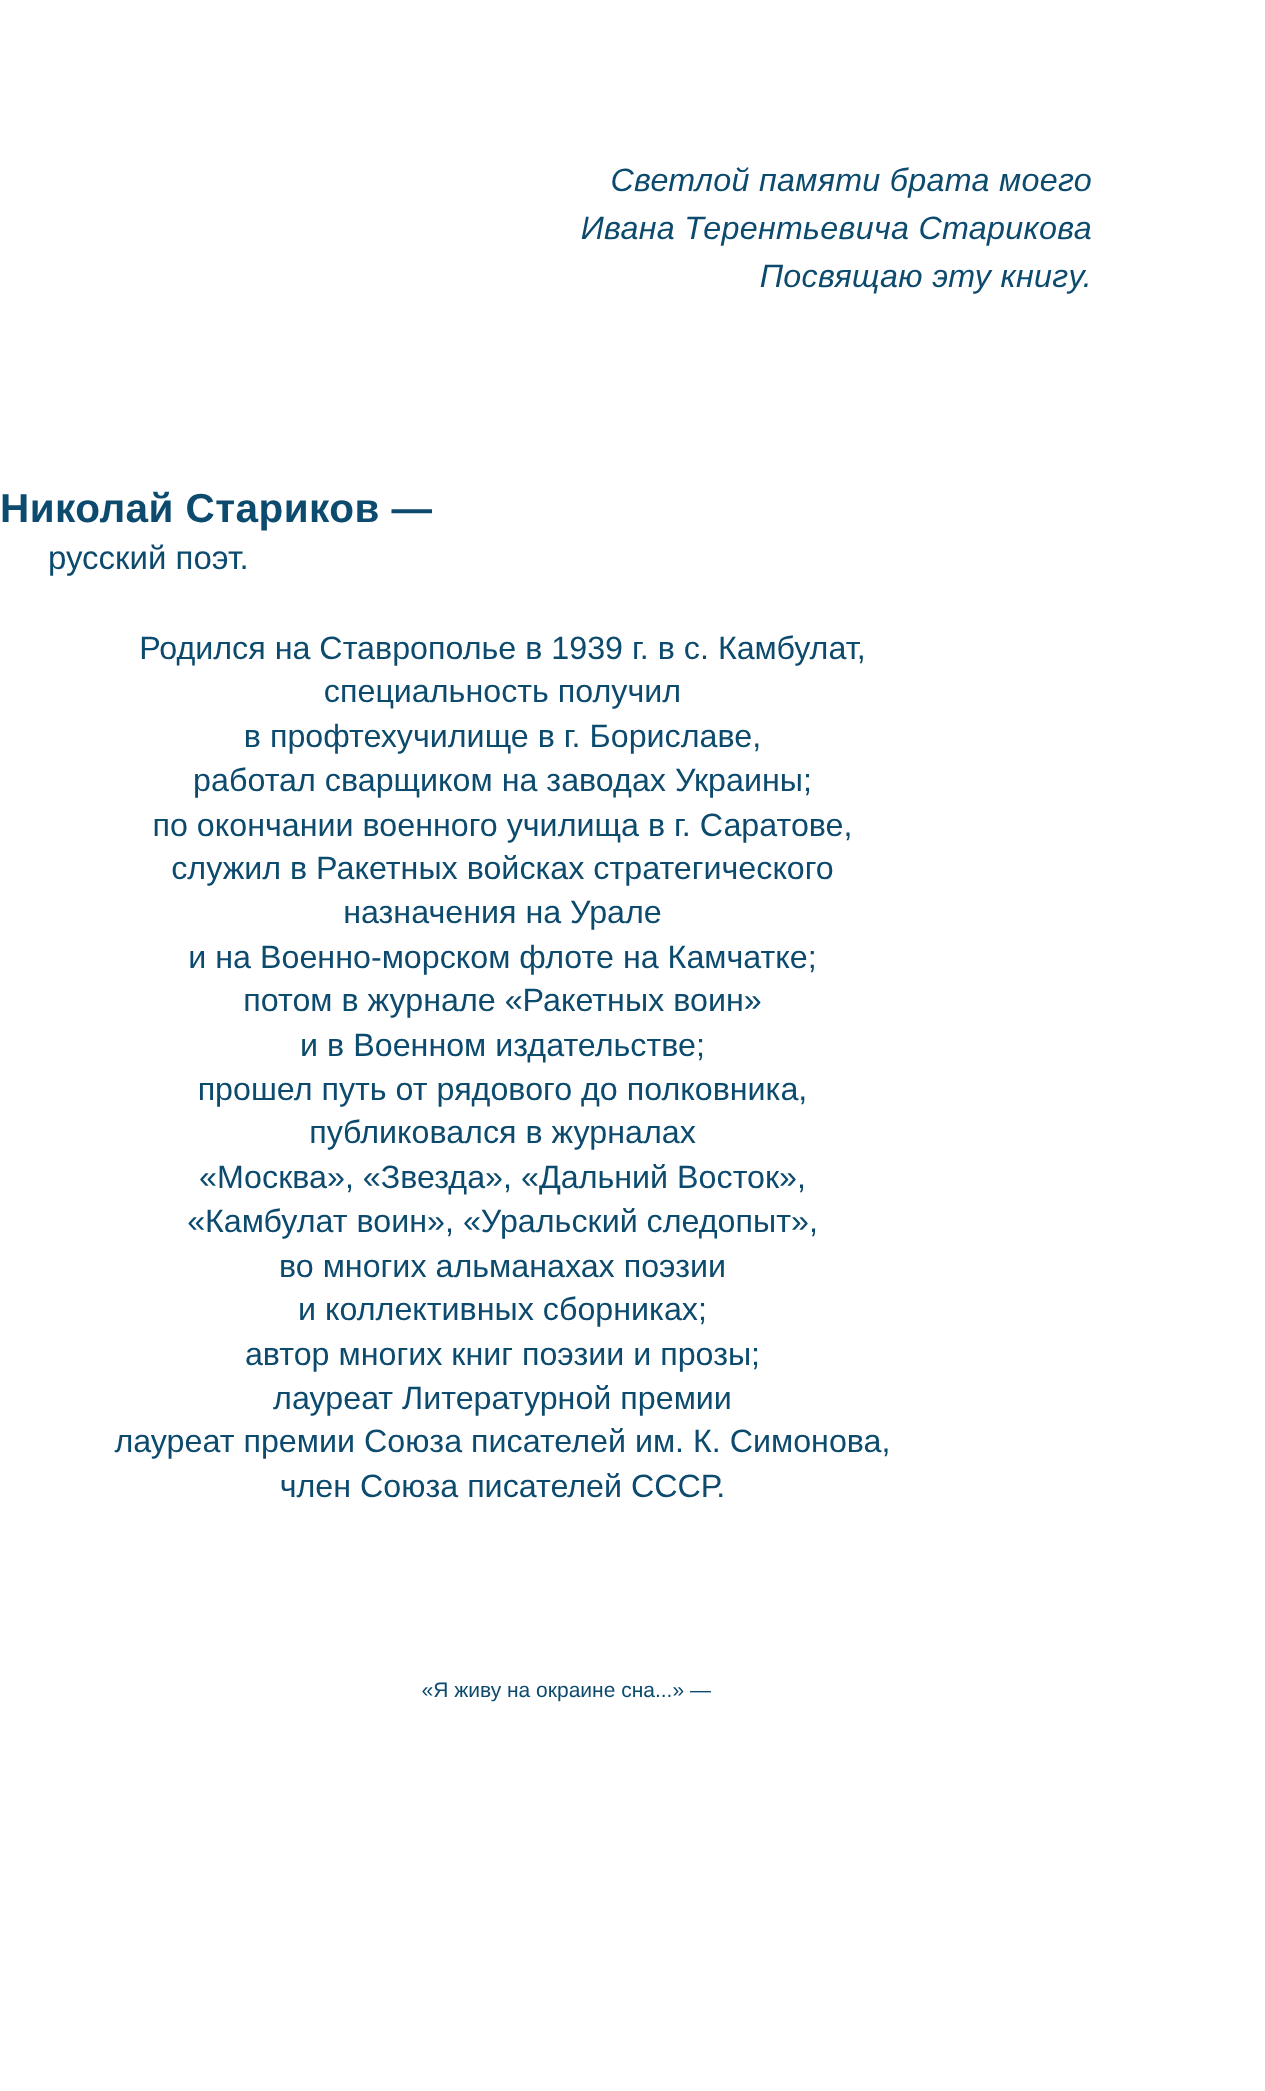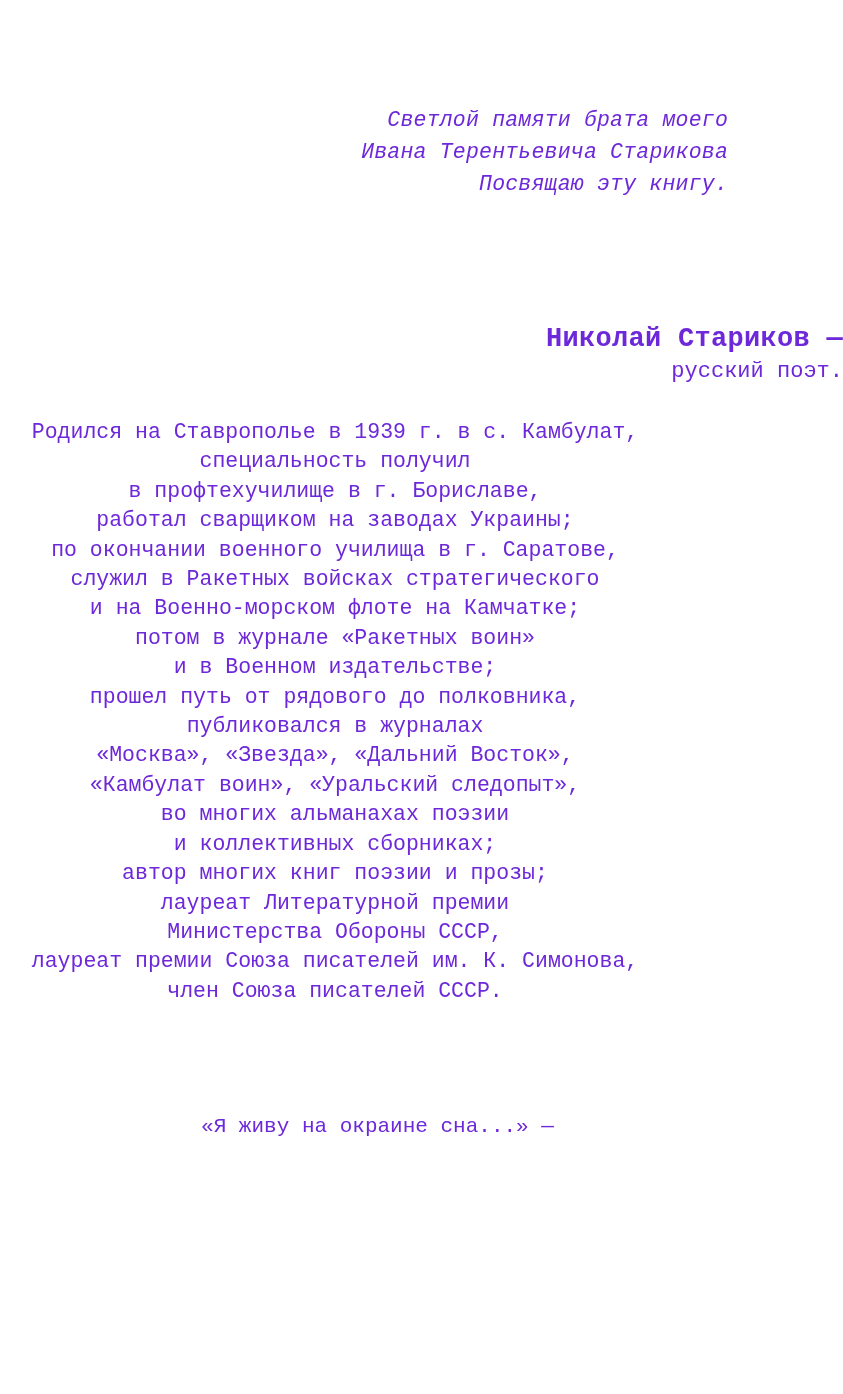--- a/index.html
+++ b/index.html
@@ -12,9 +12,9 @@
     width: 843px;
     height: 1394px;
     background: #ffffff;
-    color: #6d28d9;
+    color: #0c4a6e;
     overflow: hidden;
-    font-family: Liberation Mono, monospace;
+    font-family: Liberation Sans, sans-serif;
     -webkit-font-smoothing: antialiased;
   }
 

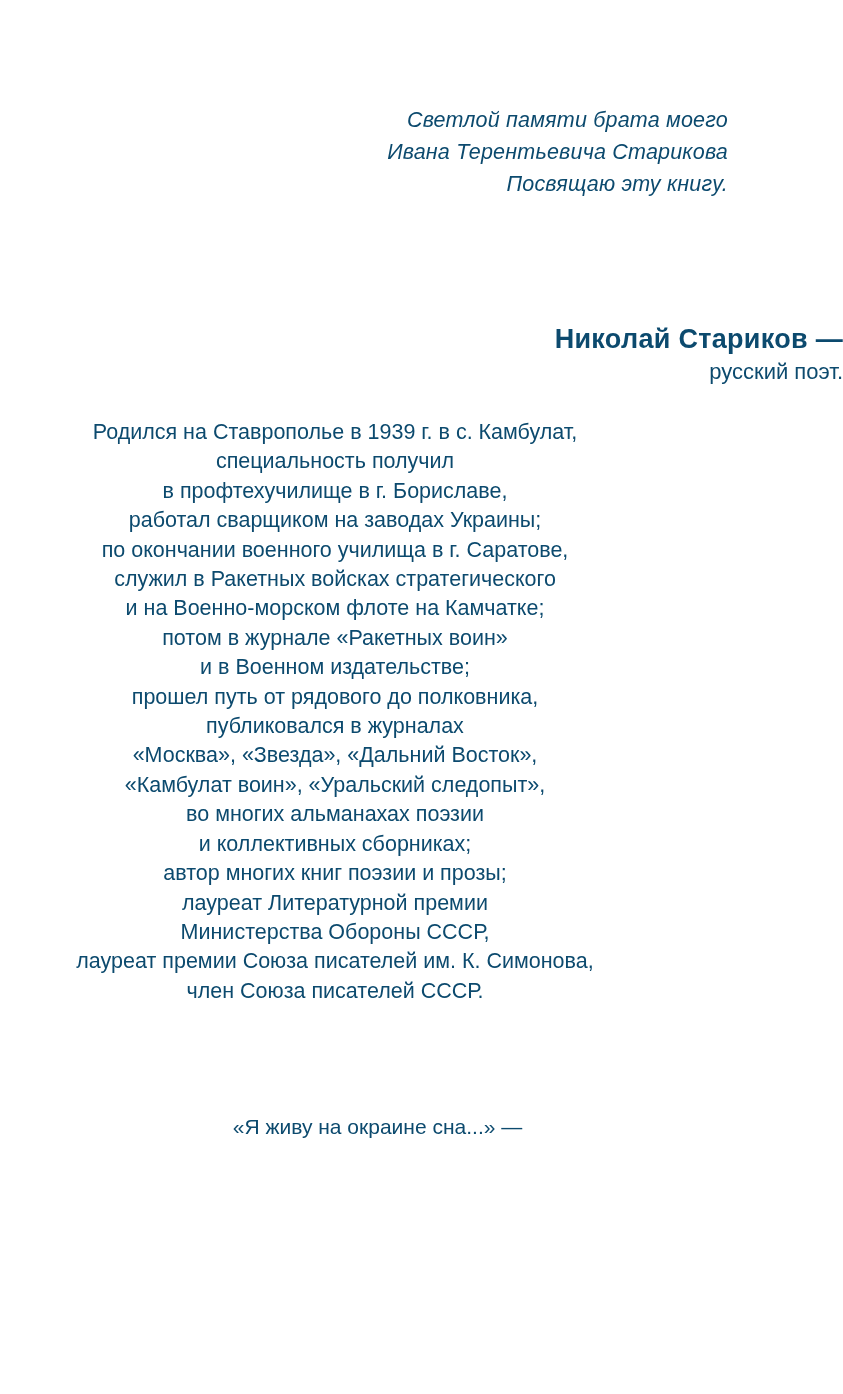--- a/index.html
+++ b/index.html
@@ -41,7 +41,7 @@
     top: 322px;
     left: 0;
     width: 843px;
-    text-align: right;
+    text-align: left;
   }
   .author-name {
     display: block;

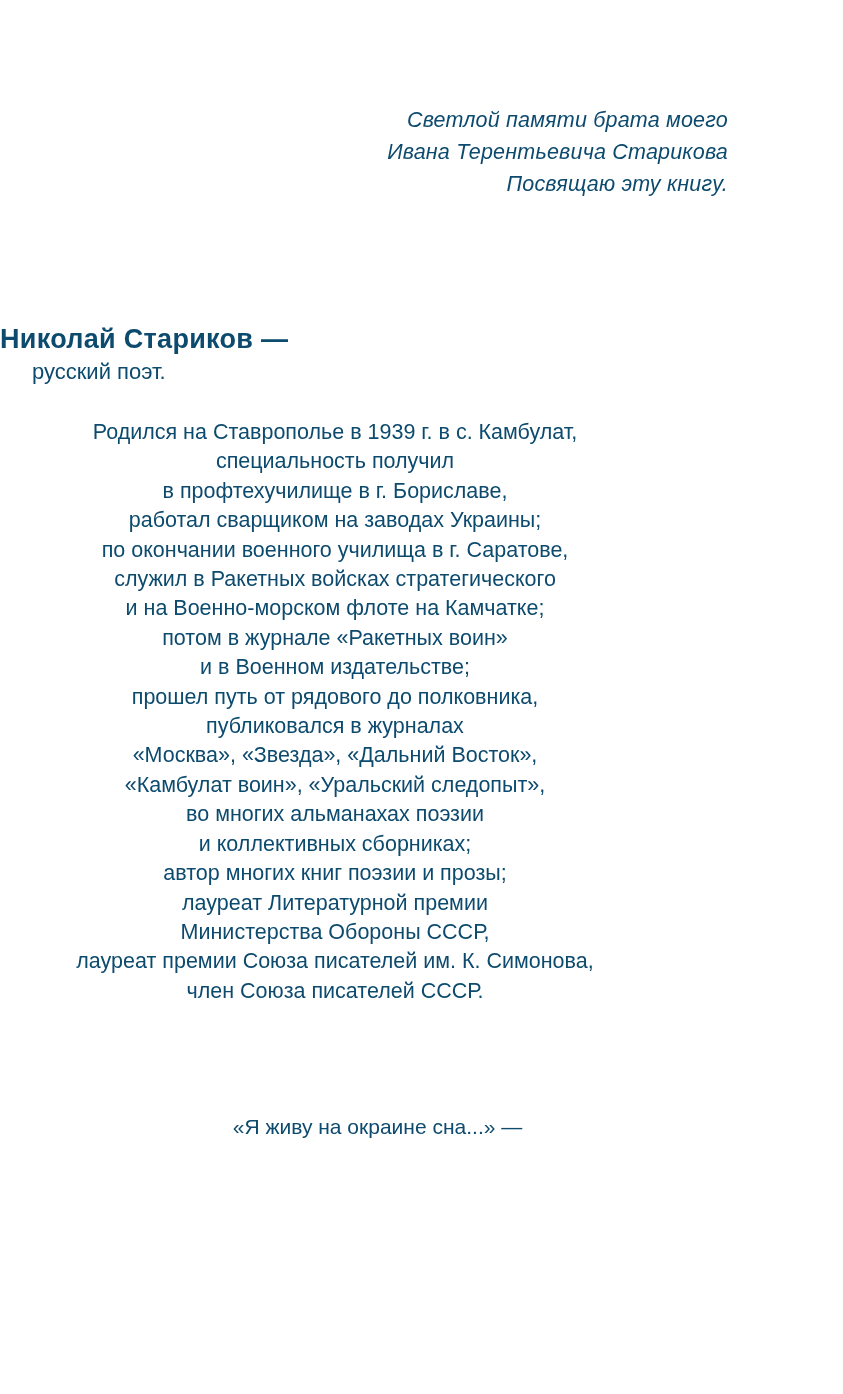--- a/index.html
+++ b/index.html
@@ -111,6 +111,7 @@
     <span class="bio-line">работал сварщиком на заводах Украины;</span>
     <span class="bio-line">по окончании военного училища в г. Саратове,</span>
     <span class="bio-line">служил в Ракетных войсках стратегического</span>
+    <span class="bio-line">назначения на Урале</span>
     <span class="bio-line">и на Военно-морском флоте на Камчатке;</span>
     <span class="bio-line">потом в журнале «Ракетных воин»</span>
     <span class="bio-line">и в Военном издательстве;</span>

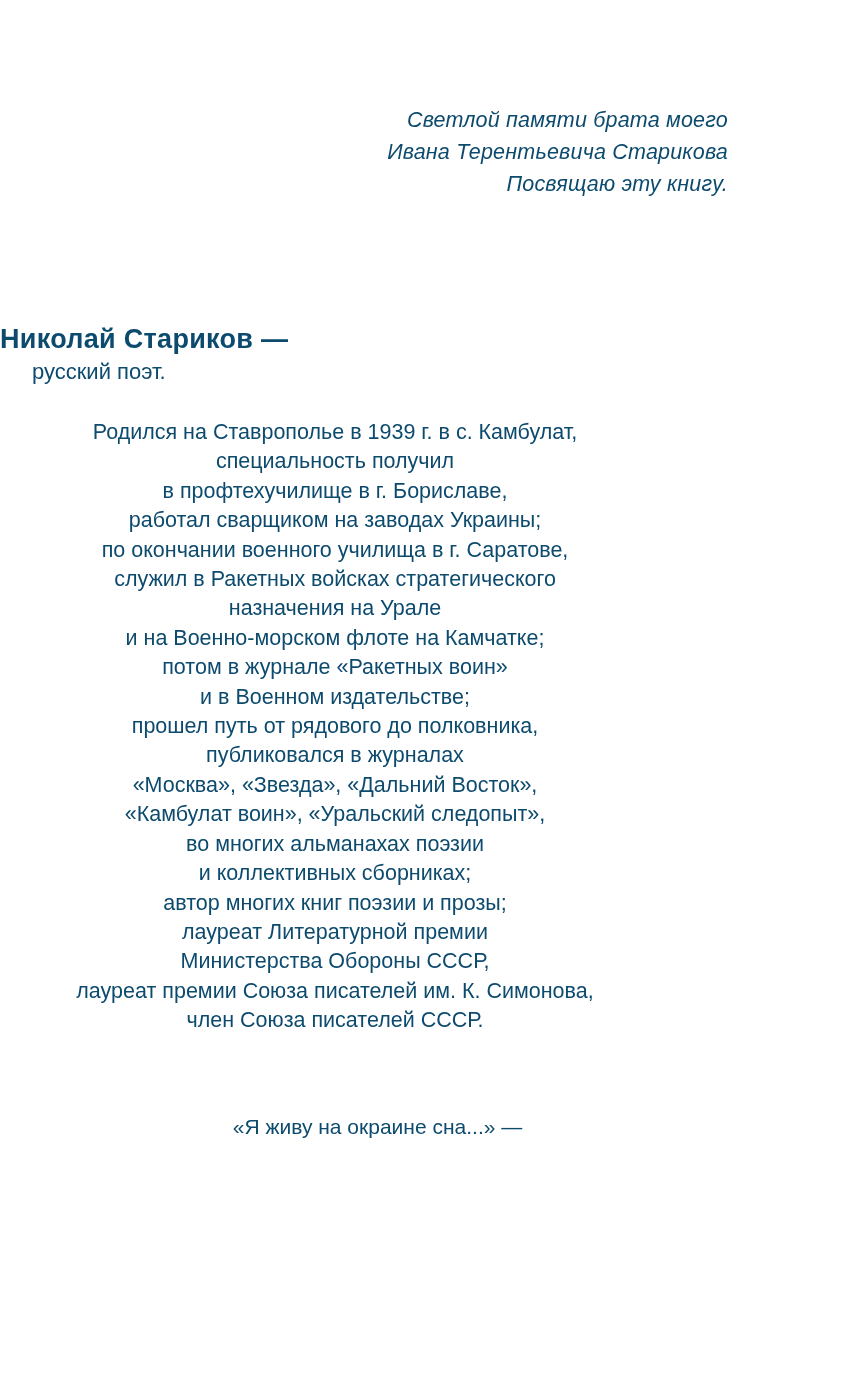--- a/index.html
+++ b/index.html
@@ -123,7 +123,6 @@
     <span class="bio-line">и коллективных сборниках;</span>
     <span class="bio-line">автор многих книг поэзии и прозы;</span>
     <span class="bio-line">лауреат Литературной премии</span>
-    <span class="bio-line">Министерства Обороны СССР,</span>
     <span class="bio-line">лауреат премии Союза писателей им. К. Симонова,</span>
     <span class="bio-line">член Союза писателей СССР.</span>
   </div>

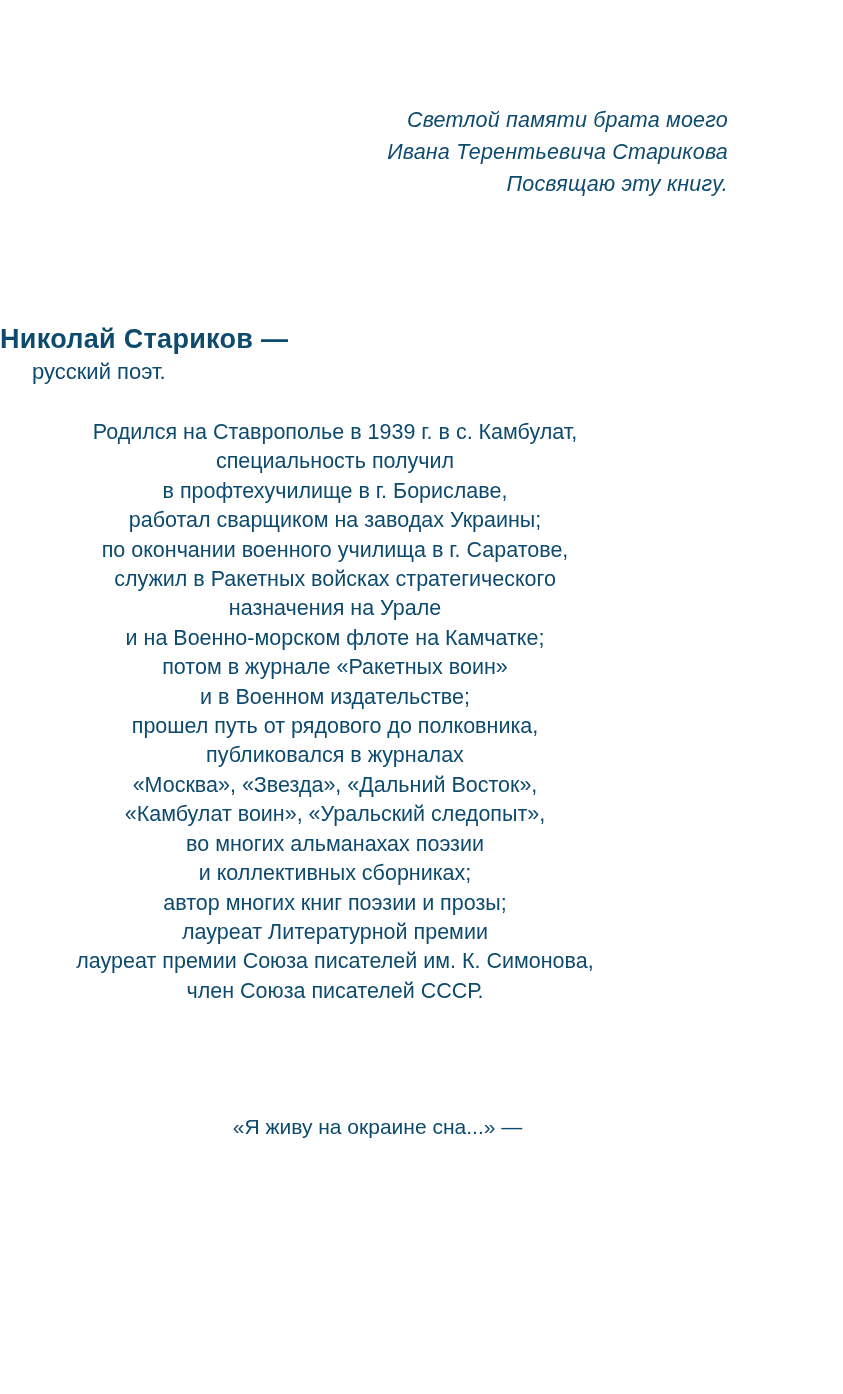--- a/index.html
+++ b/index.html
@@ -80,7 +80,7 @@
     left: 0;
     width: 755px;
     text-align: center;
-    font-size: 21px;
+    font-size: 14px;
     line-height: 29.4px;
   }
   .closing-note .close-line {

